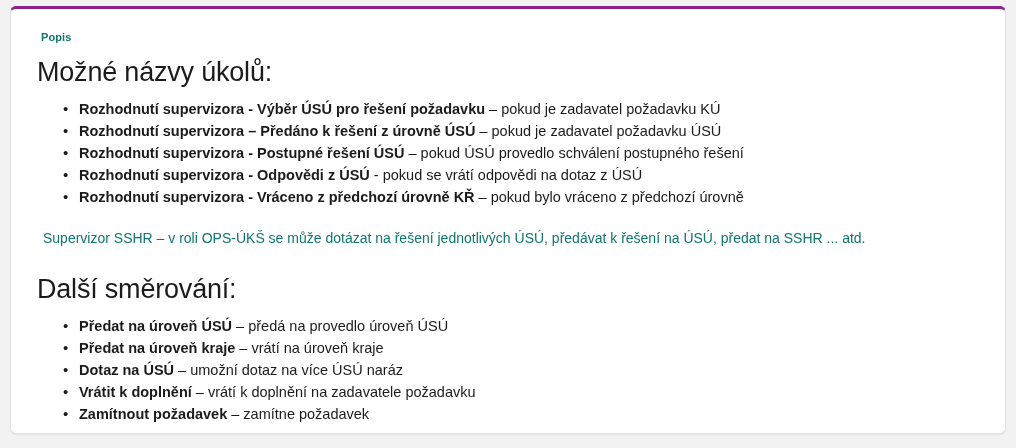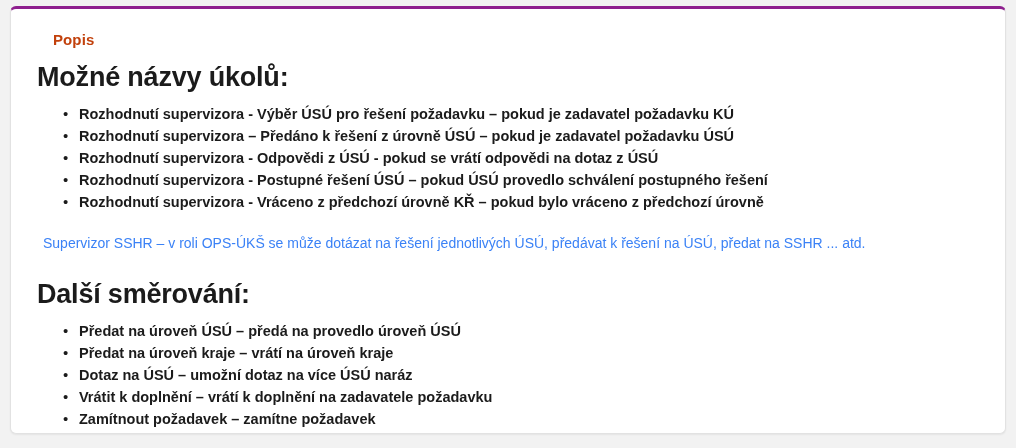--- a/index.html
+++ b/index.html
@@ -31,10 +31,10 @@
     padding: 22px 26px 10px 26px;
   }
   .section-label {
-    font-size: 15px;
+    font-size: 11px;
     font-weight: bold;
-    color: #c2410c;
-    margin: 0 0 14px 16px;
+    color: #0f766e;
+    margin: 0 0 14px 4px;
     letter-spacing: 0.1px;
   }
   h2.heading {

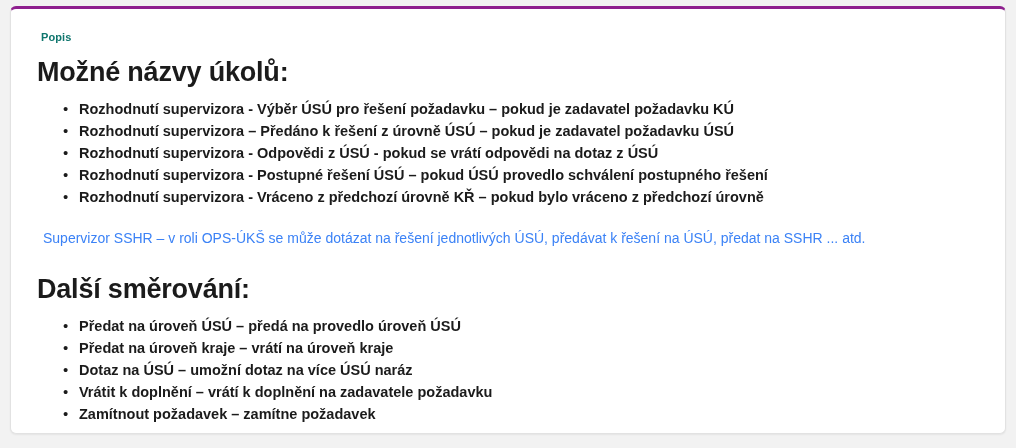--- a/index.html
+++ b/index.html
@@ -39,7 +39,7 @@
   }
   h2.heading {
     font-size: 27px;
-    font-weight: bold;
+    font-weight: normal;
     color: #1b1b1b;
     margin: 0 0 12px 0;
     letter-spacing: -0.2px;

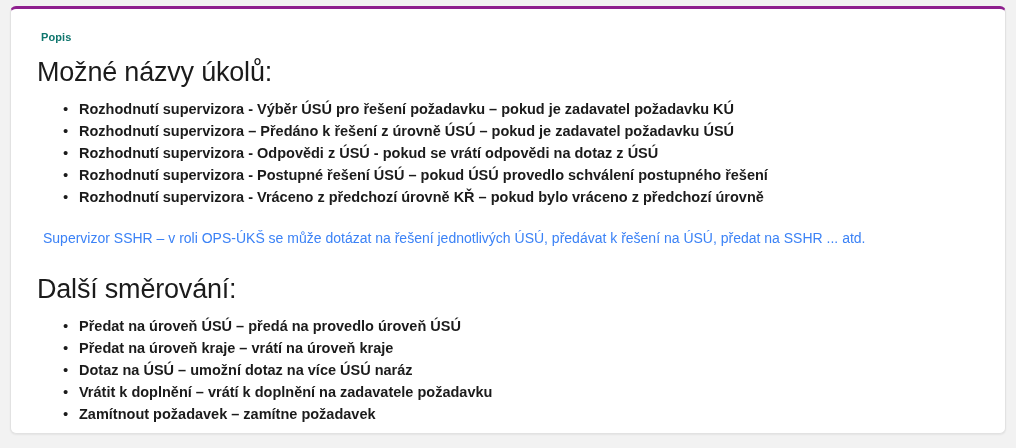--- a/index.html
+++ b/index.html
@@ -72,7 +72,7 @@
     font-weight: bold;
   }
   ul.bullets li .rest {
-    font-weight: bold;
+    font-weight: normal;
     margin-top: 19px;
   }
   p.note {

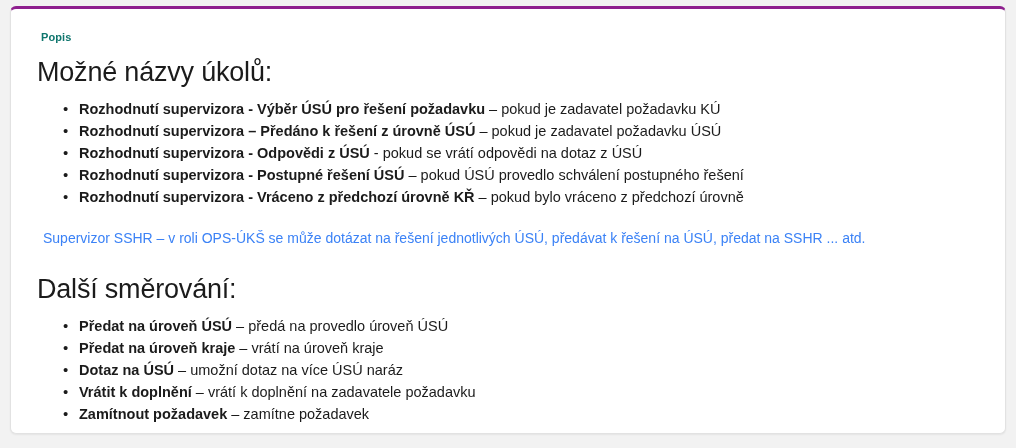--- a/index.html
+++ b/index.html
@@ -100,10 +100,10 @@
         <span class="lead">Rozhodnutí supervizora – Předáno k řešení z úrovně ÚSÚ</span><span class="rest"> – pokud je zadavatel požadavku ÚSÚ</span>
       </li>
       <li>
-        <span class="lead">Rozhodnutí supervizora - Odpovědi z ÚSÚ</span><span class="rest"> - pokud se vrátí odpovědi na dotaz z ÚSÚ</span>
+        <span class="lead">Rozhodnutí supervizora - Postupné řešení ÚSÚ</span><span class="rest"> – pokud ÚSÚ provedlo schválení postupného řešení</span>
       </li>
       <li>
-        <span class="lead">Rozhodnutí supervizora - Postupné řešení ÚSÚ</span><span class="rest"> – pokud ÚSÚ provedlo schválení postupného řešení</span>
+        <span class="lead">Rozhodnutí supervizora - Odpovědi z ÚSÚ</span><span class="rest"> - pokud se vrátí odpovědi na dotaz z ÚSÚ</span>
       </li>
       <li>
         <span class="lead">Rozhodnutí supervizora - Vráceno z předchozí úrovně KŘ</span><span class="rest"> – pokud bylo vráceno z předchozí úrovně</span>

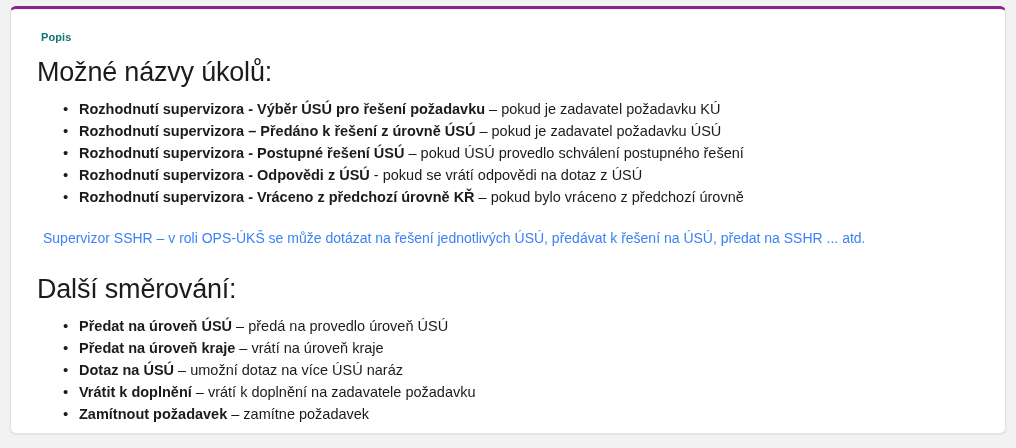--- a/index.html
+++ b/index.html
@@ -78,7 +78,7 @@
   p.note {
     font-size: 14px;
     line-height: 20px;
-    color: #3b82f6;
+    color: #0f766e;
     margin: 18px 0 0 6px;
   }
 </style>

